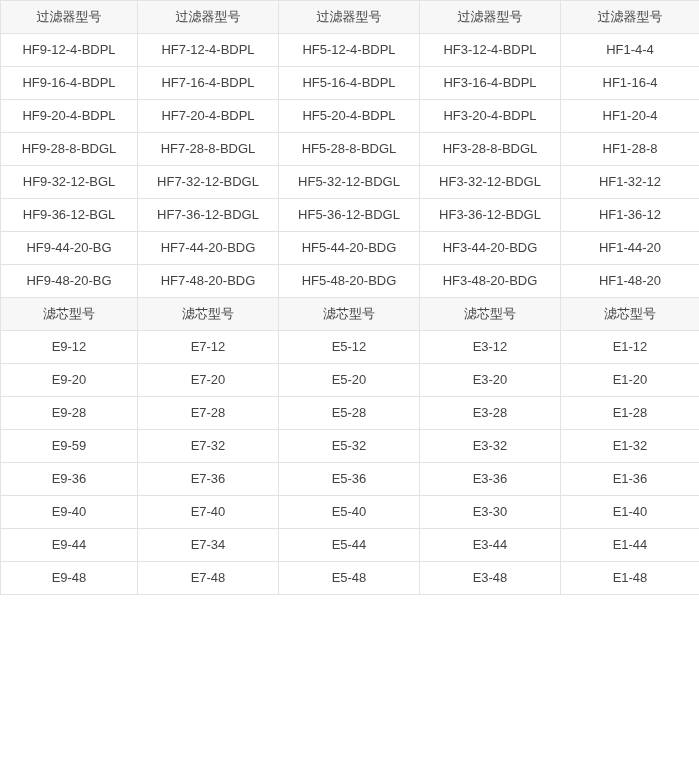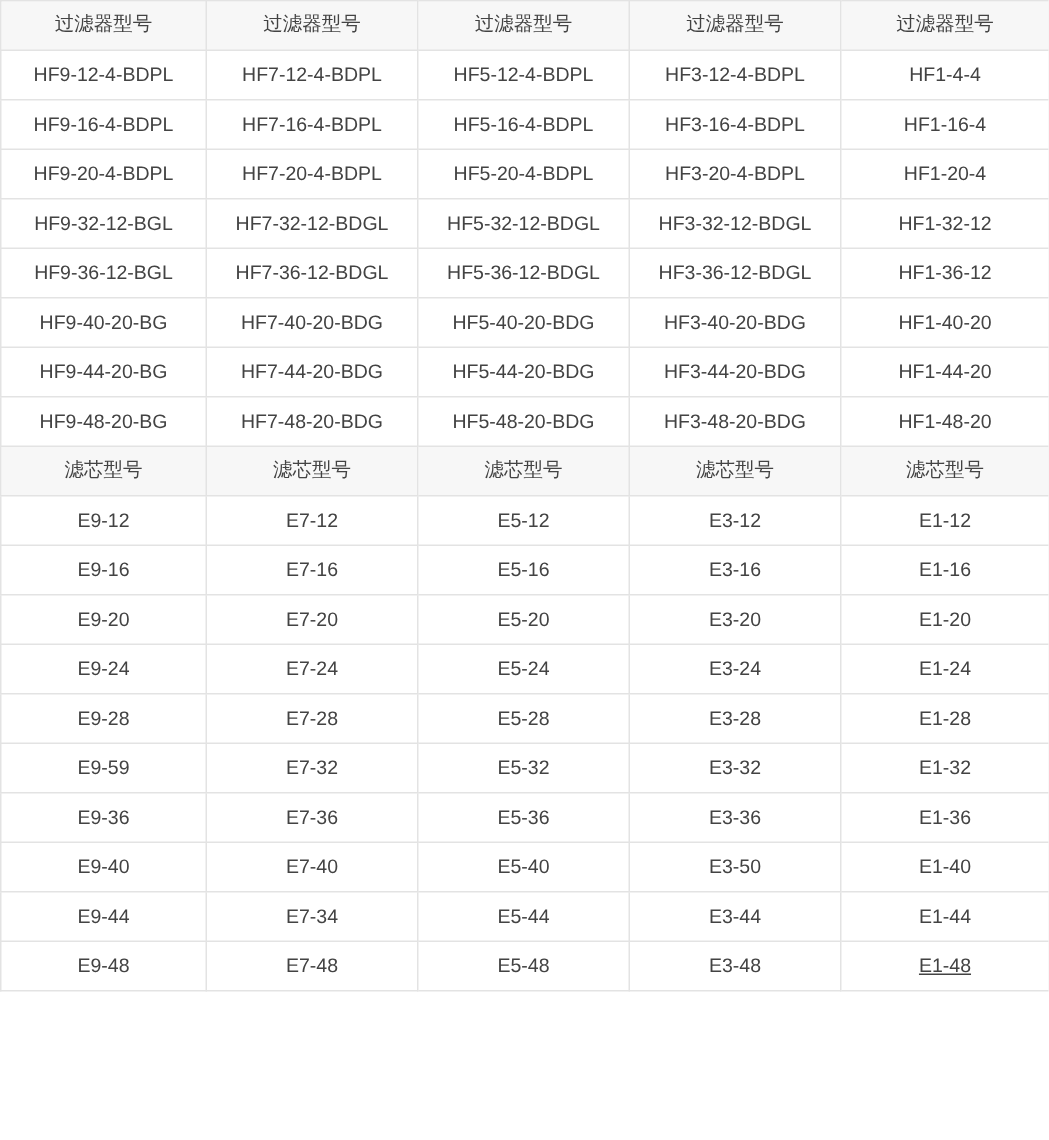--- a/index.html
+++ b/index.html
@@ -139,6 +139,23 @@
     </tr>
     <tr>
       <td>
+          <span class="cell-txt">HF9-28-8-BDGL</span>
+        </td>
+      <td>
+          <span class="cell-txt">HF7-28-8-BDGL</span>
+        </td>
+      <td>
+          <span class="cell-txt">HF5-28-8-BDGL</span>
+        </td>
+      <td>
+          <span class="cell-txt">HF3-28-8-BDGL</span>
+        </td>
+      <td>
+          <span class="cell-txt">HF1-28-8</span>
+        </td>
+    </tr>
+    <tr>
+      <td>
           <span class="cell-txt">HF9-32-12-BGL</span>
         </td>
       <td>

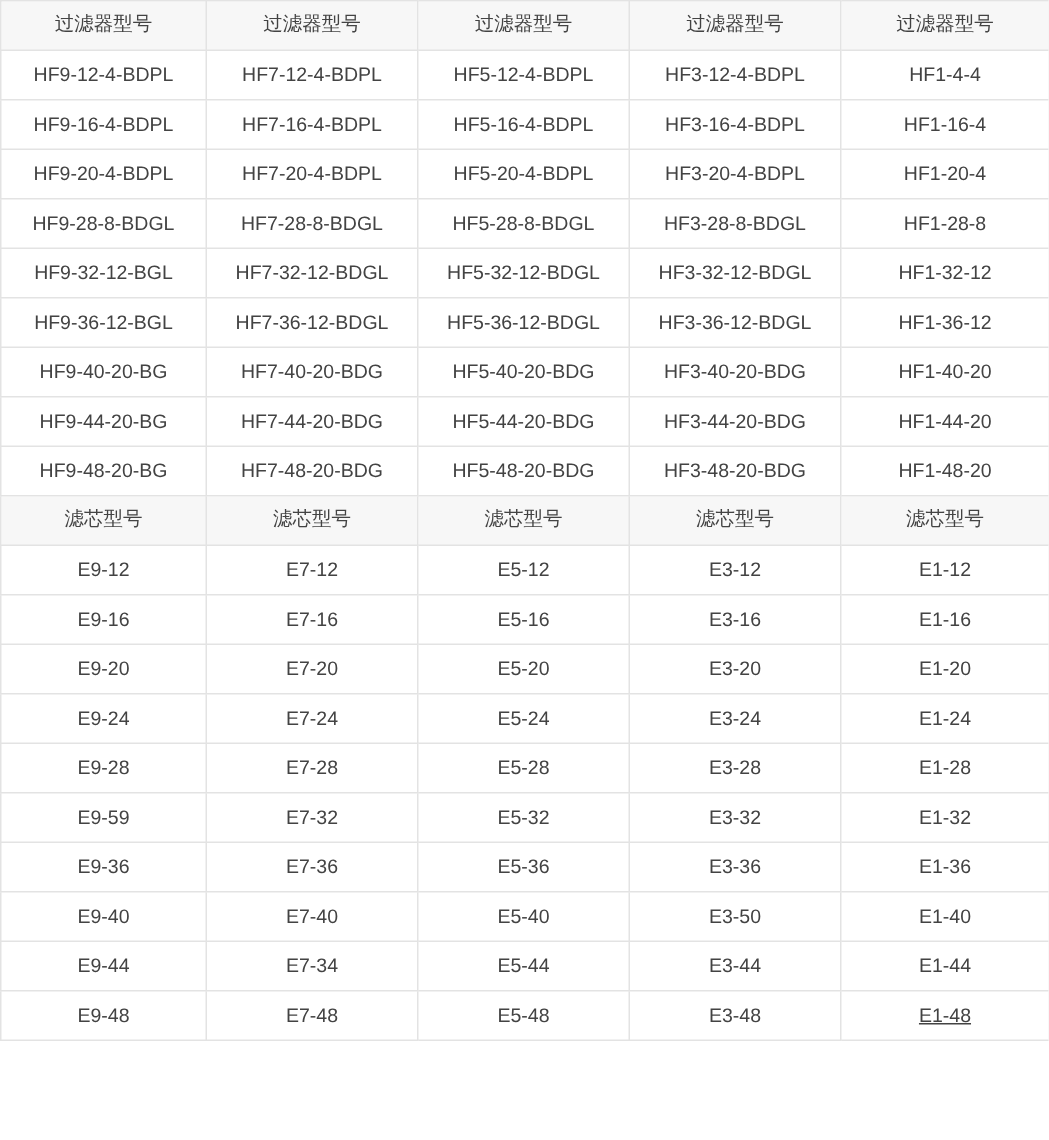--- a/index.html
+++ b/index.html
@@ -190,23 +190,6 @@
     </tr>
     <tr>
       <td>
-          <span class="cell-txt">HF9-40-20-BG</span>
-        </td>
-      <td>
-          <span class="cell-txt">HF7-40-20-BDG</span>
-        </td>
-      <td>
-          <span class="cell-txt">HF5-40-20-BDG</span>
-        </td>
-      <td>
-          <span class="cell-txt">HF3-40-20-BDG</span>
-        </td>
-      <td>
-          <span class="cell-txt">HF1-40-20</span>
-        </td>
-    </tr>
-    <tr>
-      <td>
           <span class="cell-txt">HF9-44-20-BG</span>
         </td>
       <td>

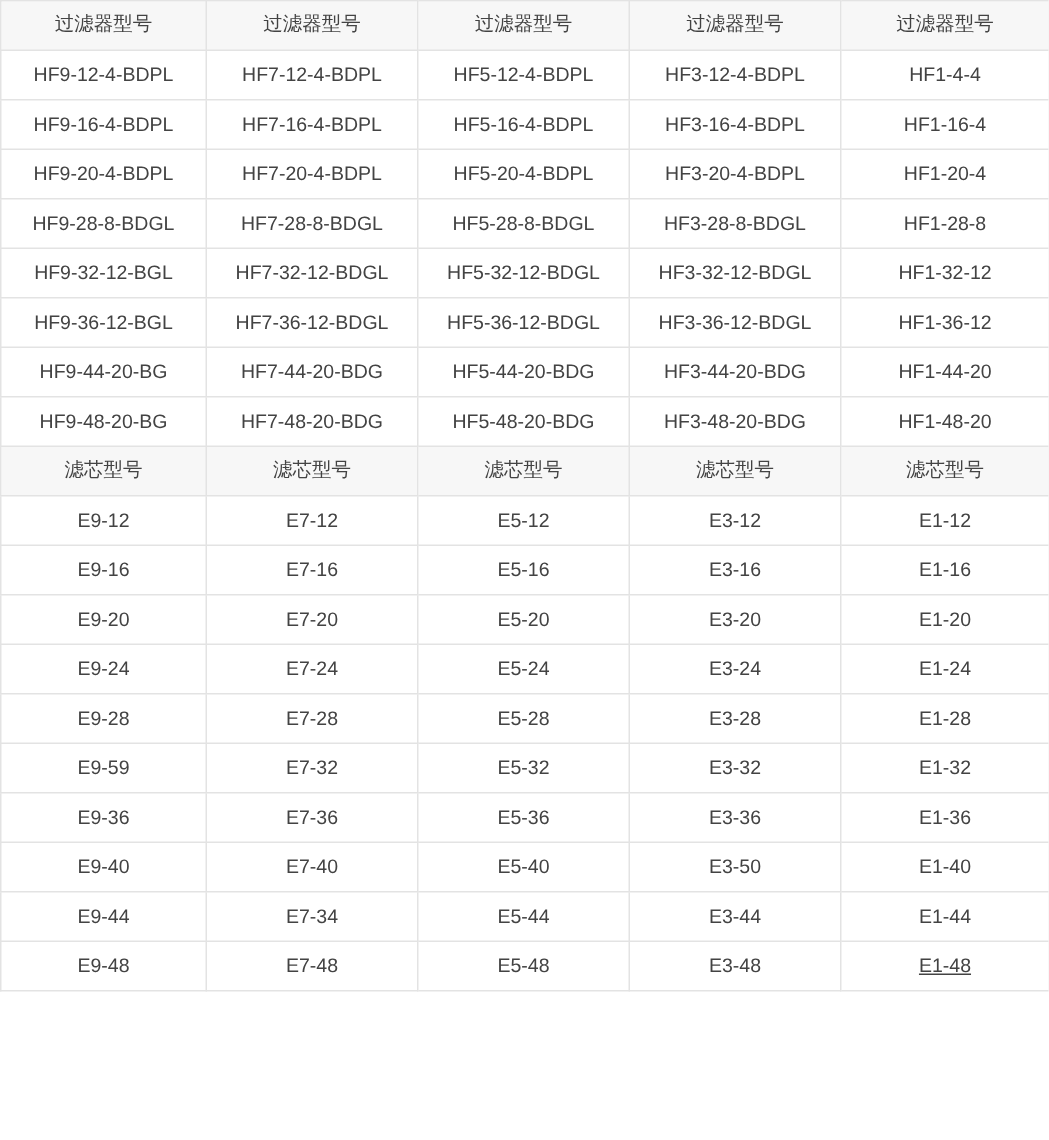--- a/index.html
+++ b/index.html
@@ -260,23 +260,6 @@
     </tr>
     <tr>
       <td>
-          <span class="cell-txt">E9-16</span>
-        </td>
-      <td>
-          <span class="cell-txt">E7-16</span>
-        </td>
-      <td>
-          <span class="cell-txt">E5-16</span>
-        </td>
-      <td>
-          <span class="cell-txt">E3-16</span>
-        </td>
-      <td>
-          <span class="cell-txt">E1-16</span>
-        </td>
-    </tr>
-    <tr>
-      <td>
           <span class="cell-txt">E9-20</span>
         </td>
       <td>

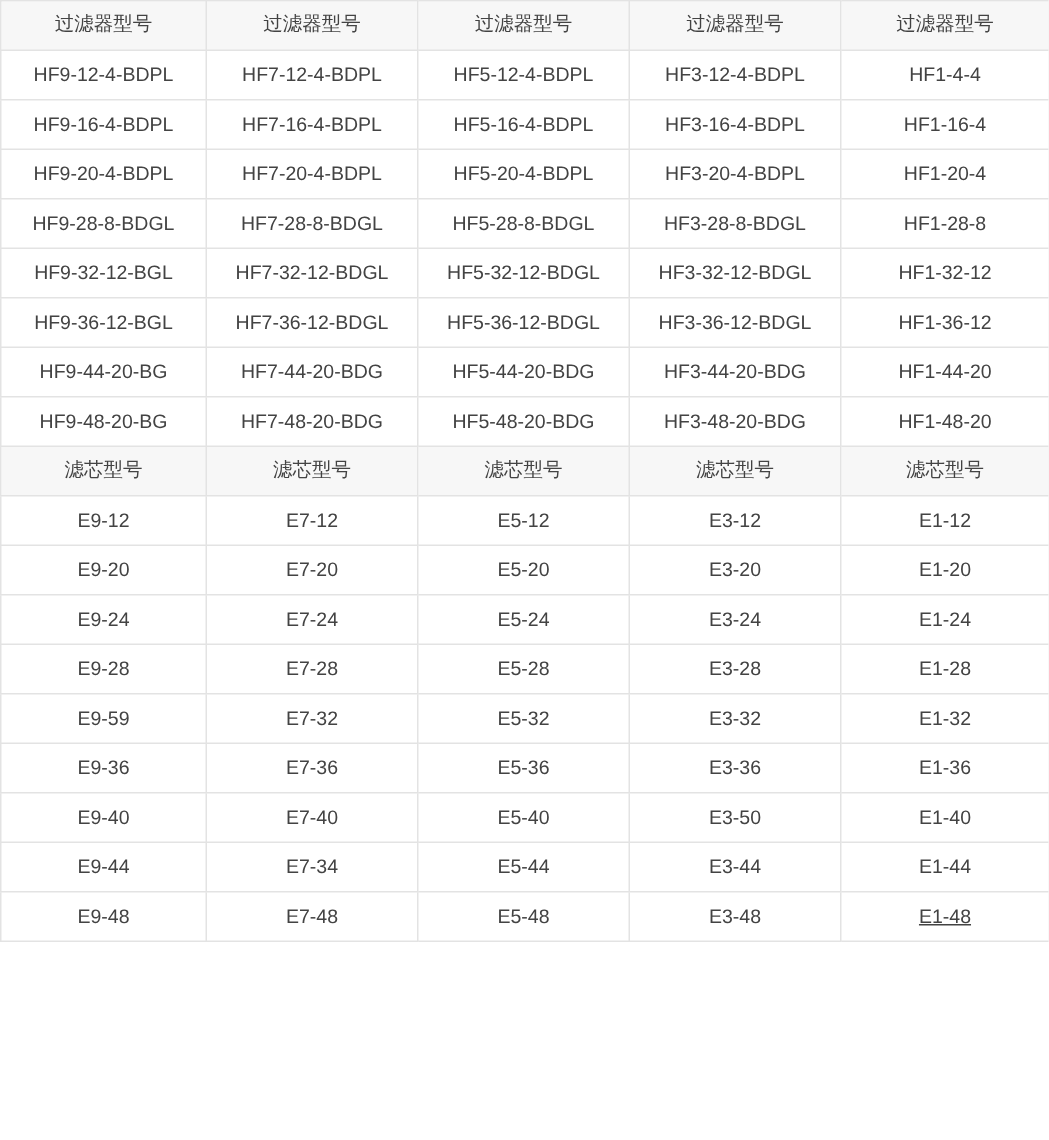--- a/index.html
+++ b/index.html
@@ -277,23 +277,6 @@
     </tr>
     <tr>
       <td>
-          <span class="cell-txt">E9-24</span>
-        </td>
-      <td>
-          <span class="cell-txt">E7-24</span>
-        </td>
-      <td>
-          <span class="cell-txt">E5-24</span>
-        </td>
-      <td>
-          <span class="cell-txt">E3-24</span>
-        </td>
-      <td>
-          <span class="cell-txt">E1-24</span>
-        </td>
-    </tr>
-    <tr>
-      <td>
           <span class="cell-txt">E9-28</span>
         </td>
       <td>

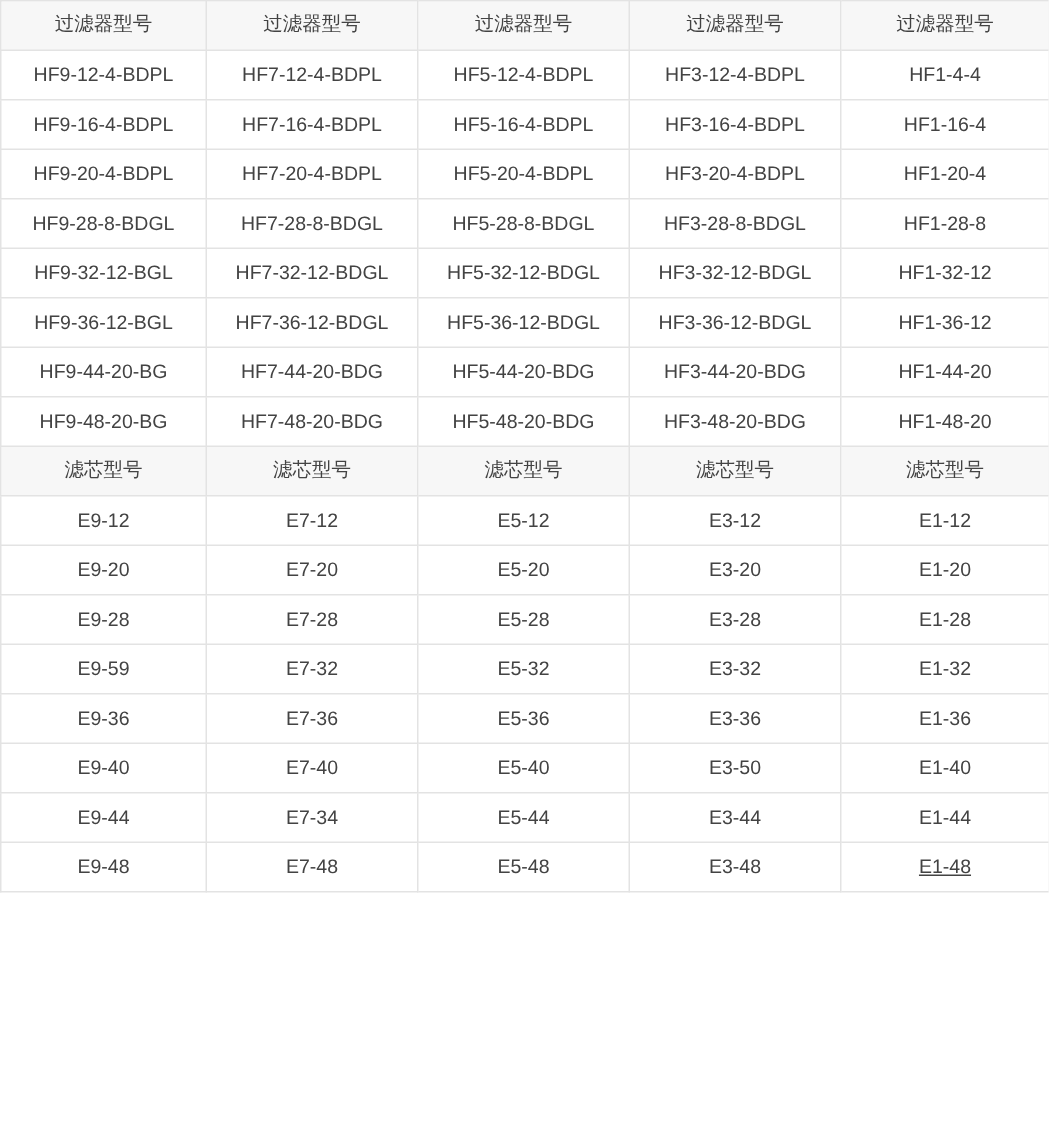--- a/index.html
+++ b/index.html
@@ -337,7 +337,7 @@
           <span class="cell-txt">E5-40</span>
         </td>
       <td>
-          <span class="cell-txt">E3-50</span>
+          <span class="cell-txt">E3-30</span>
         </td>
       <td>
           <span class="cell-txt">E1-40</span>

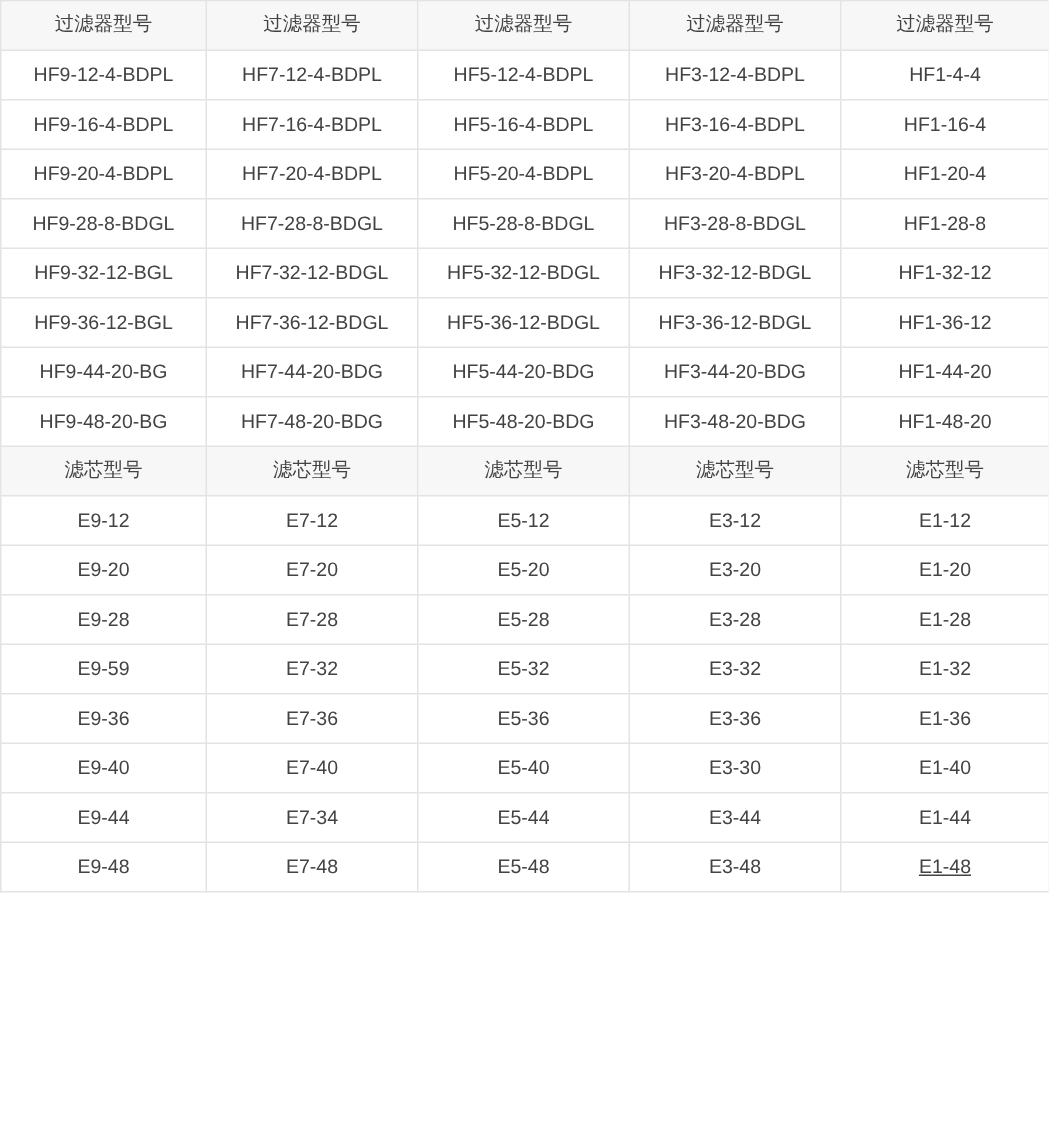--- a/index.html
+++ b/index.html
@@ -373,7 +373,7 @@
       <td class="tall-cell">
           <span class="cell-txt">E3-48</span>
         </td>
-      <td class="tall-cell" style="vertical-align: top; line-height: 32px; text-decoration: underline;">
+      <td class="tall-cell" style="vertical-align: top; line-height: 32px;">
           <span class="cell-txt">E1-48</span>
         </td>
     </tr>

